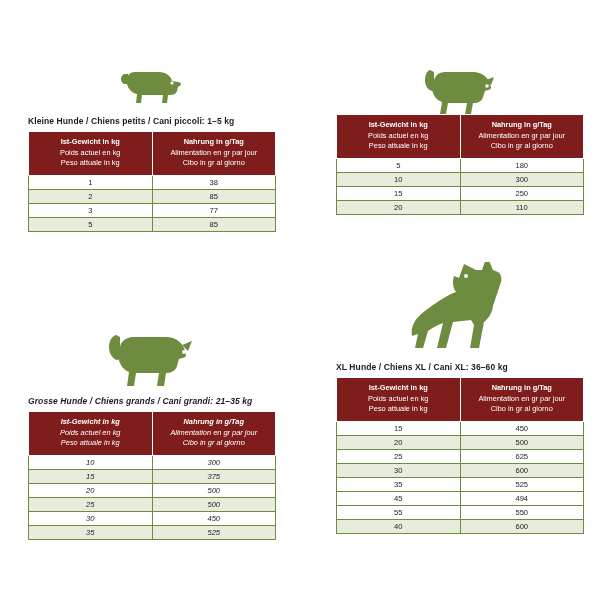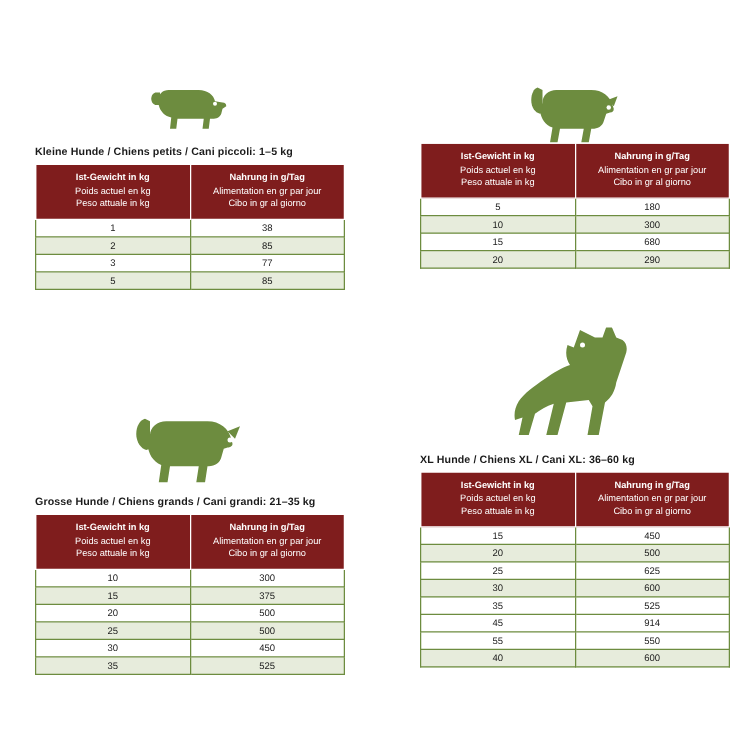--- a/index.html
+++ b/index.html
@@ -168,7 +168,7 @@
           </tr>
           <tr class="odd">
             <td>15</td>
-            <td>680</td>
+            <td>250</td>
           </tr>
           <tr class="even">
             <td>20</td>

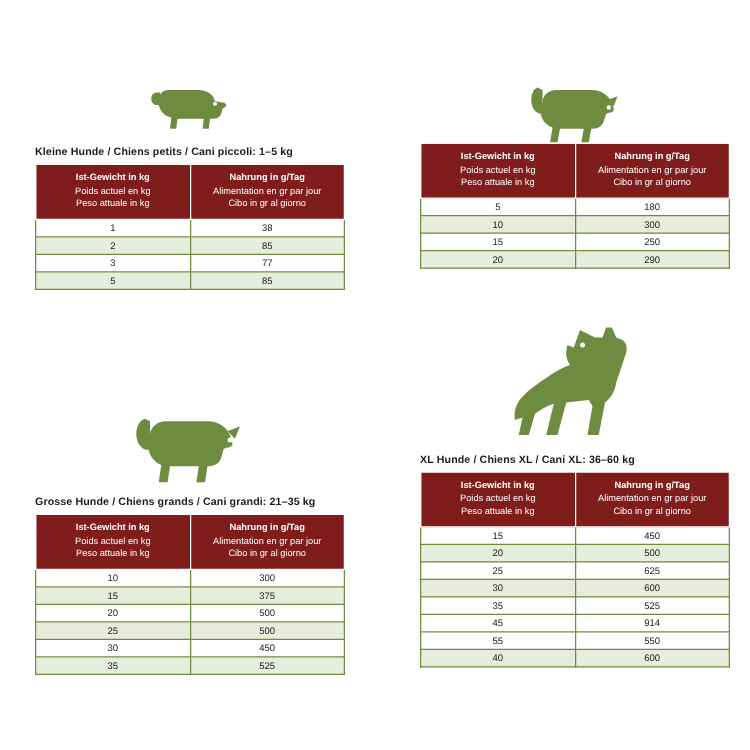--- a/index.html
+++ b/index.html
@@ -172,7 +172,7 @@
           </tr>
           <tr class="even">
             <td>20</td>
-            <td>290</td>
+            <td>110</td>
           </tr>
         </tbody>
     </table>

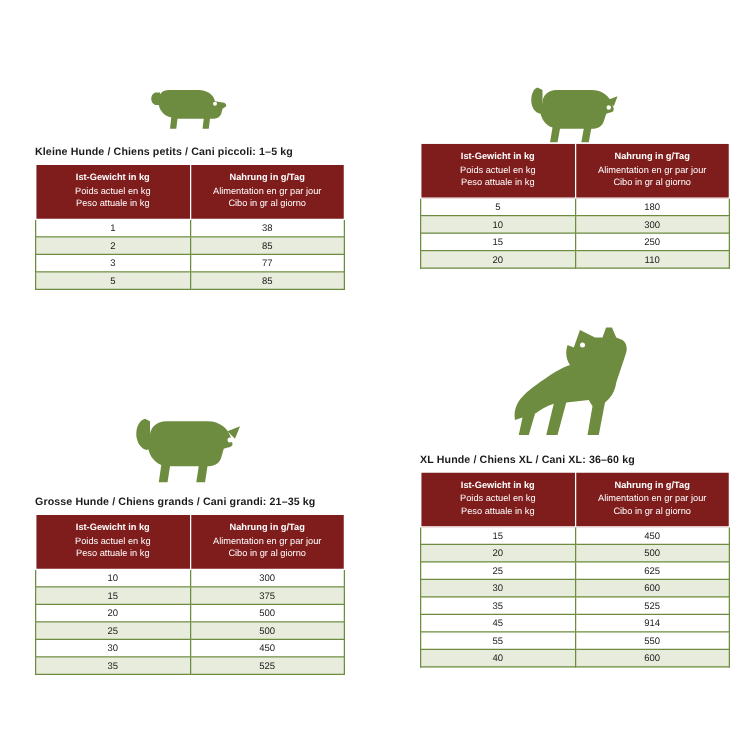--- a/index.html
+++ b/index.html
@@ -26,7 +26,7 @@
   }
   .panel-small   { left: 28px;  top: 62px; }
   .panel-medium  { left: 336px; top: 62px; }
-  .panel-large   { left: 28px;  top: 330px; }
+  .panel-large   { left: 28px;  top: 330px; font-style: italic; }
   .panel-xl      { left: 336px; top: 262px; }
 
   .dog-wrap {

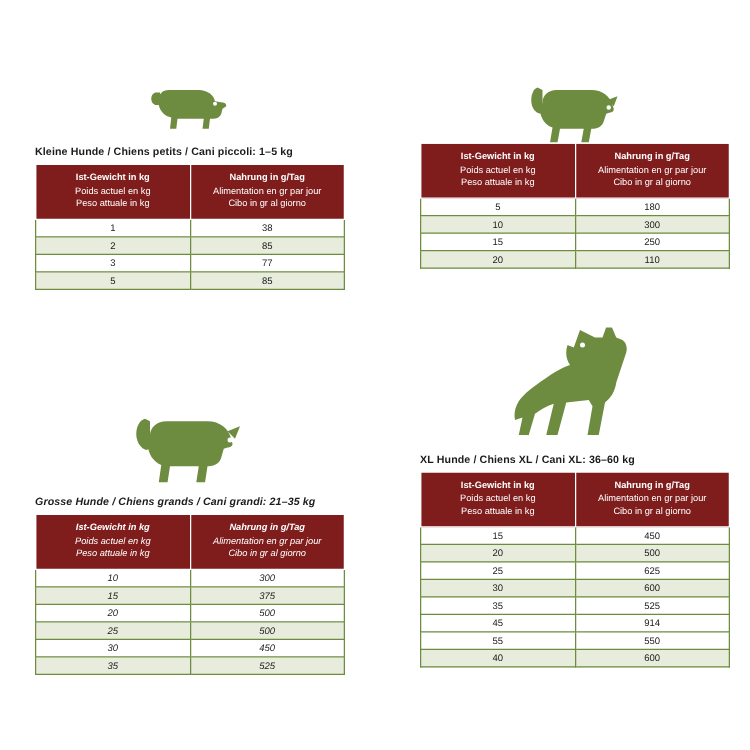--- a/index.html
+++ b/index.html
@@ -282,7 +282,7 @@
           </tr>
           <tr class="odd">
             <td>45</td>
-            <td>914</td>
+            <td>494</td>
           </tr>
           <tr class="odd">
             <td>55</td>

